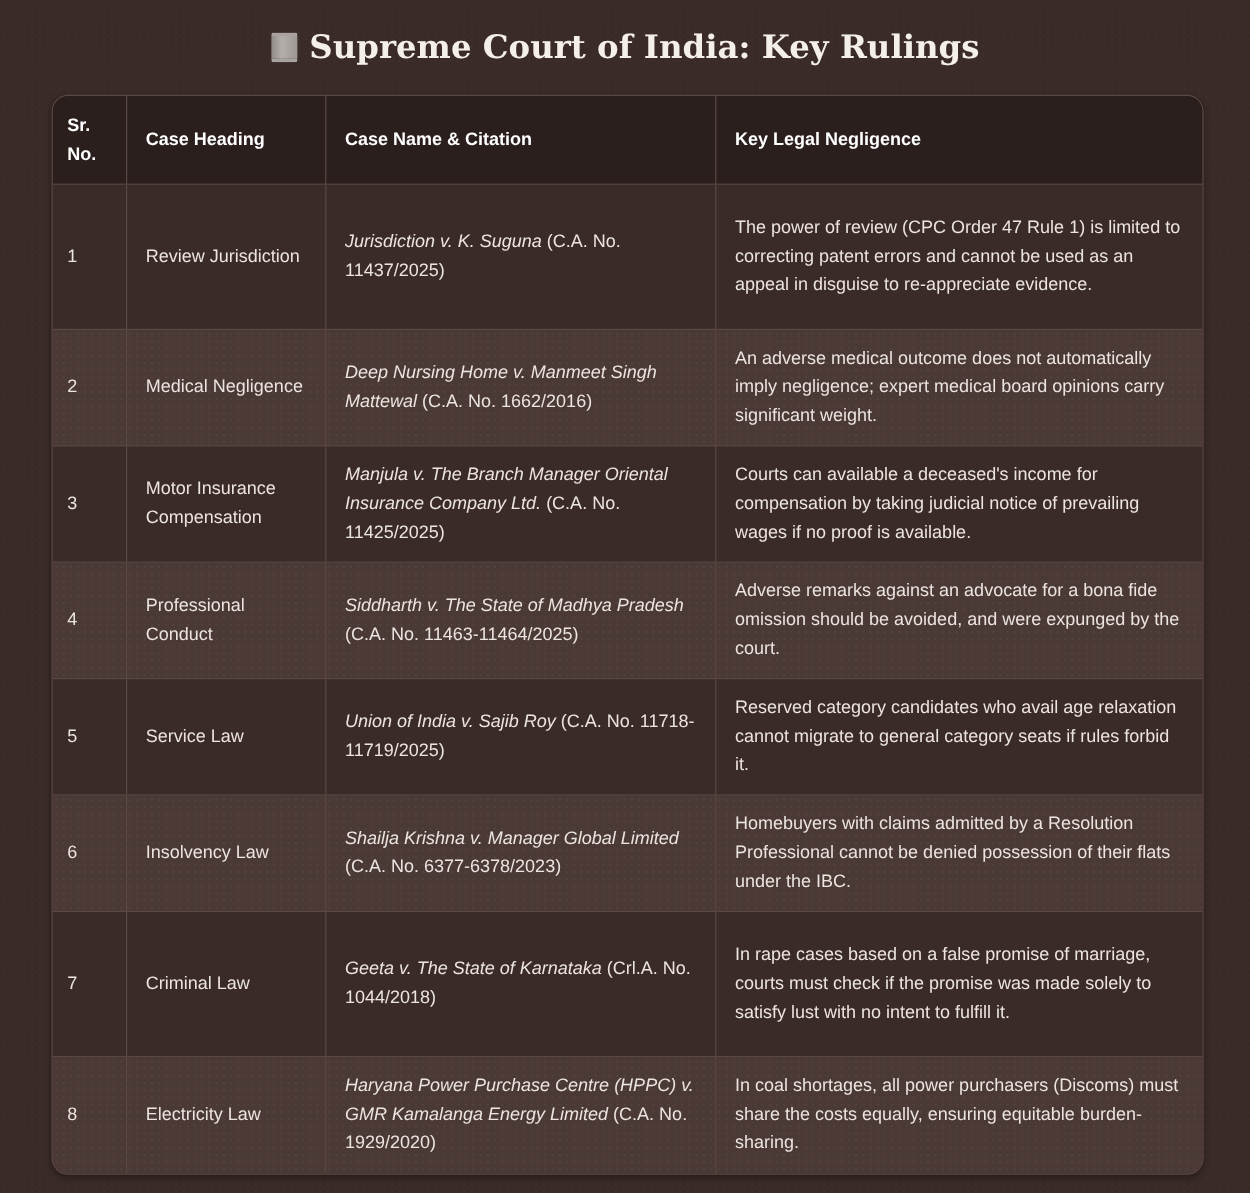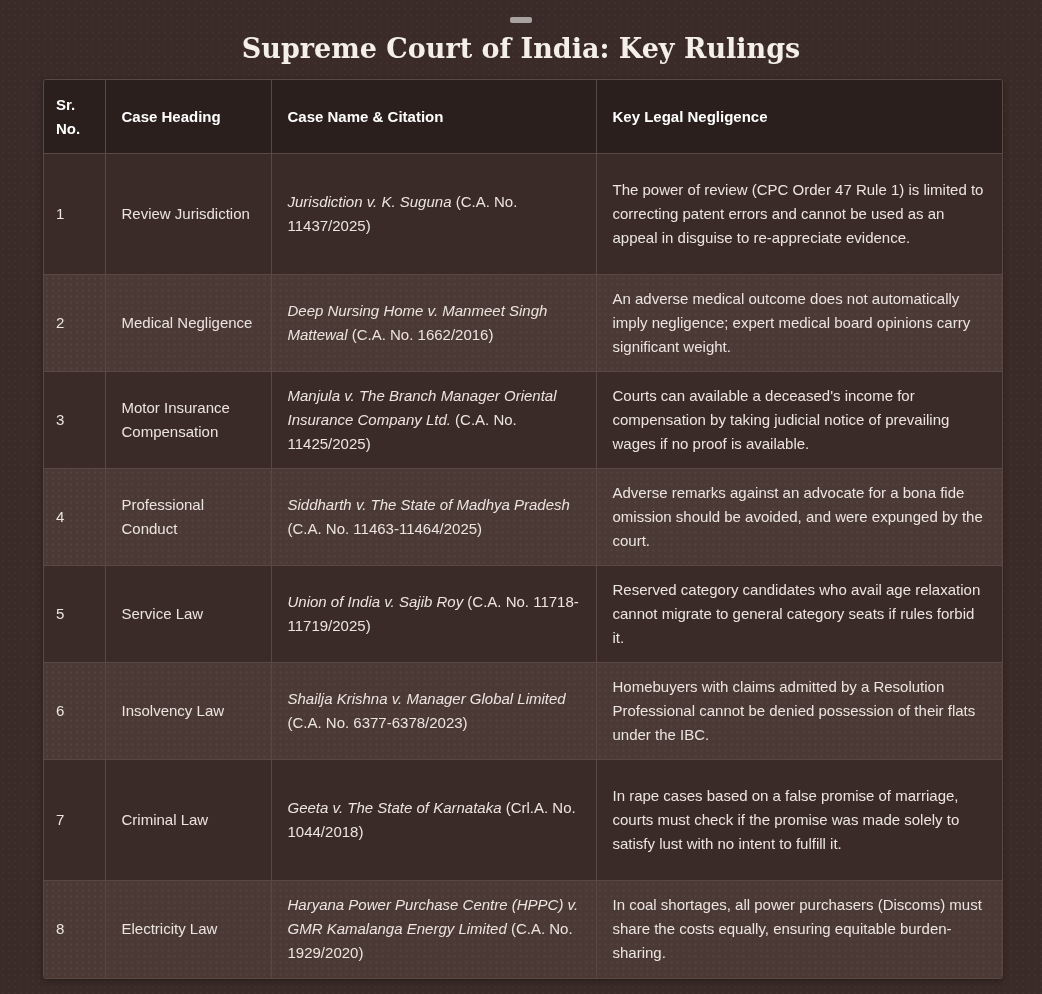--- a/index.html
+++ b/index.html
@@ -16,7 +16,7 @@
     text-align: center;
     font-family: "DejaVu Serif", serif;
     font-weight: bold; font-size: 27px; color: #f5efe9;
-    display: flex; align-items: center; gap: 10px; flex-direction: column;
+    display: flex; align-items: center; justify-content: center; gap: 10px;
   }
   .scroll-icon {
     display: inline-block; width: 22px; height: 25px;

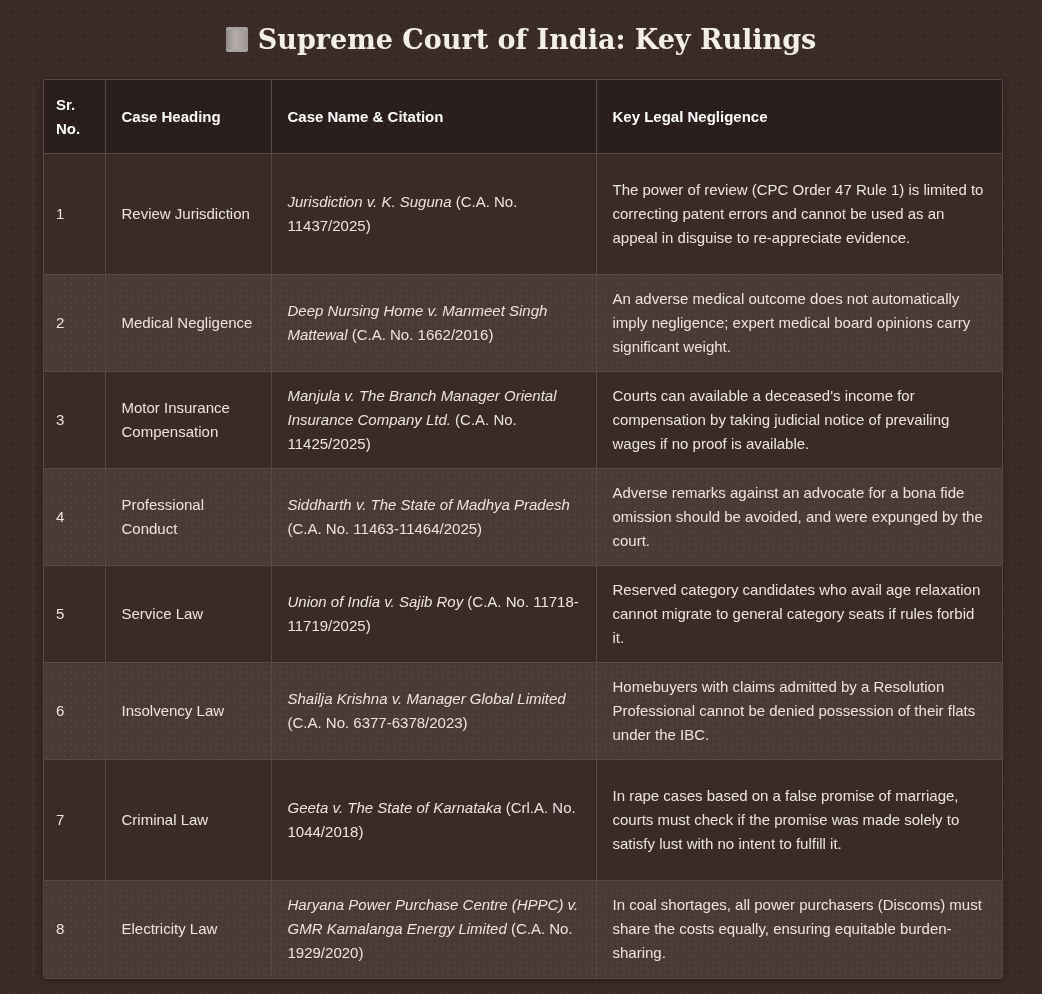--- a/index.html
+++ b/index.html
@@ -26,7 +26,7 @@
   }
   .table-wrap {
     position: absolute; left: 43px; top: 79px; width: 958px;
-    border: 1px solid #5a4843; border-radius: 3px; overflow: hidden;
+    border: 1px solid #5a4843; border-radius: 14px; overflow: hidden;
     box-shadow: 0 2px 6px rgba(0,0,0,0.35);
   }
   table { width: 100%; border-collapse: collapse; table-layout: fixed; }

